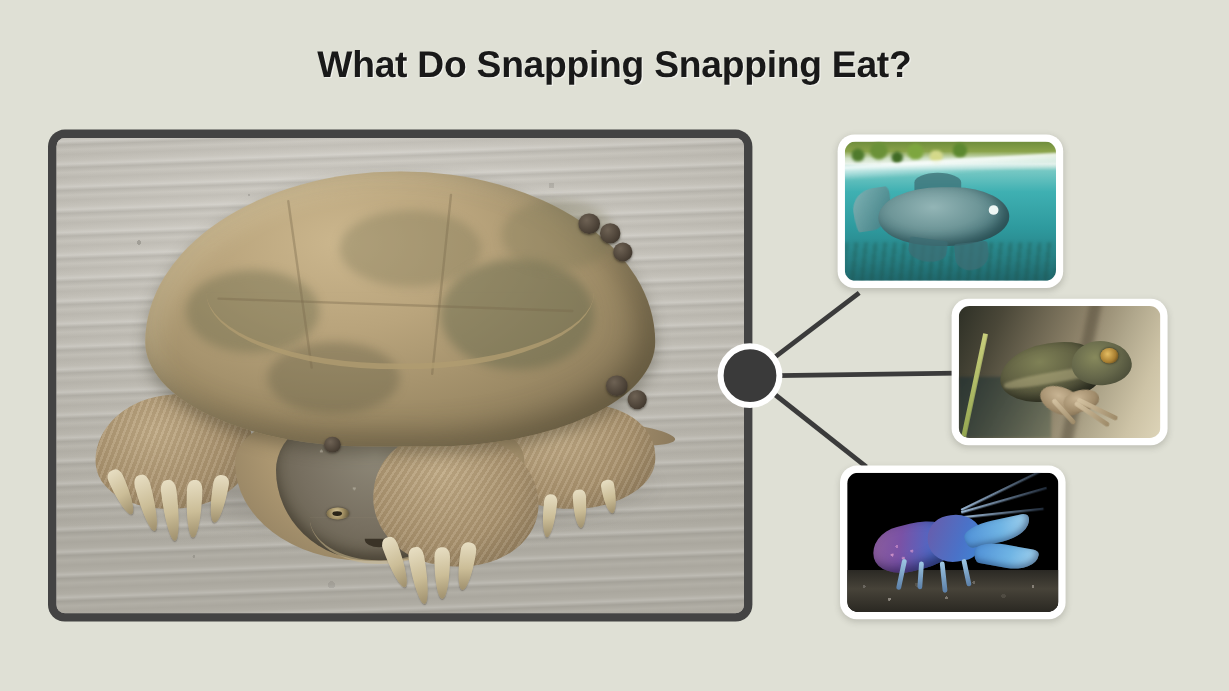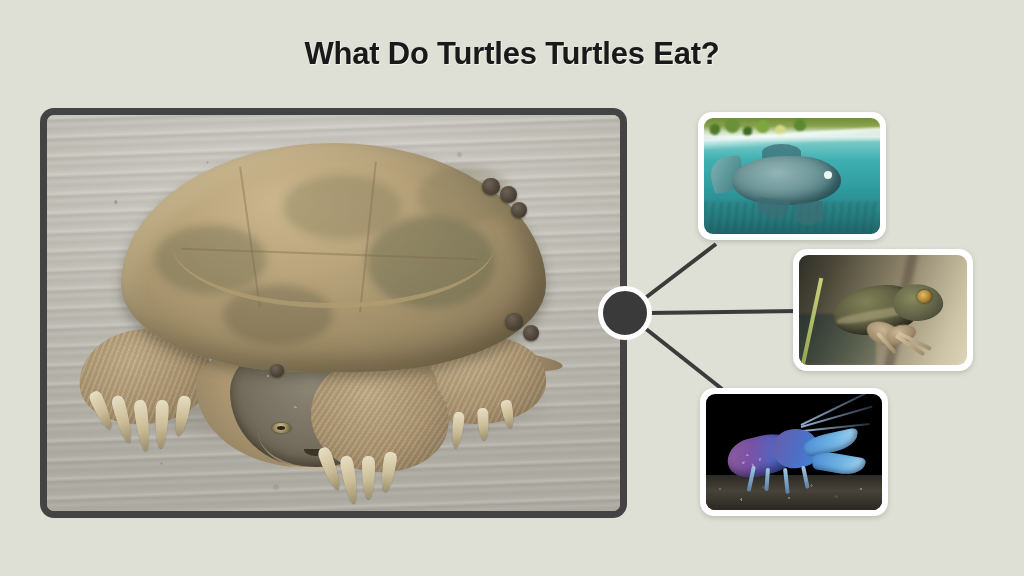--- a/index.html
+++ b/index.html
@@ -481,7 +481,7 @@
 
 <div id="infographic">
 
-  <div id="title">What Do Turtles Turtles Eat?</div>
+  <div id="title">What Do Snapping Snapping Eat?</div>
 
   <svg id="connectors" viewBox="0 0 1024 576" width="1024" height="576">
     <line x1="640" y1="302" x2="716" y2="244" stroke="#3b3b3b" stroke-width="4"></line>

